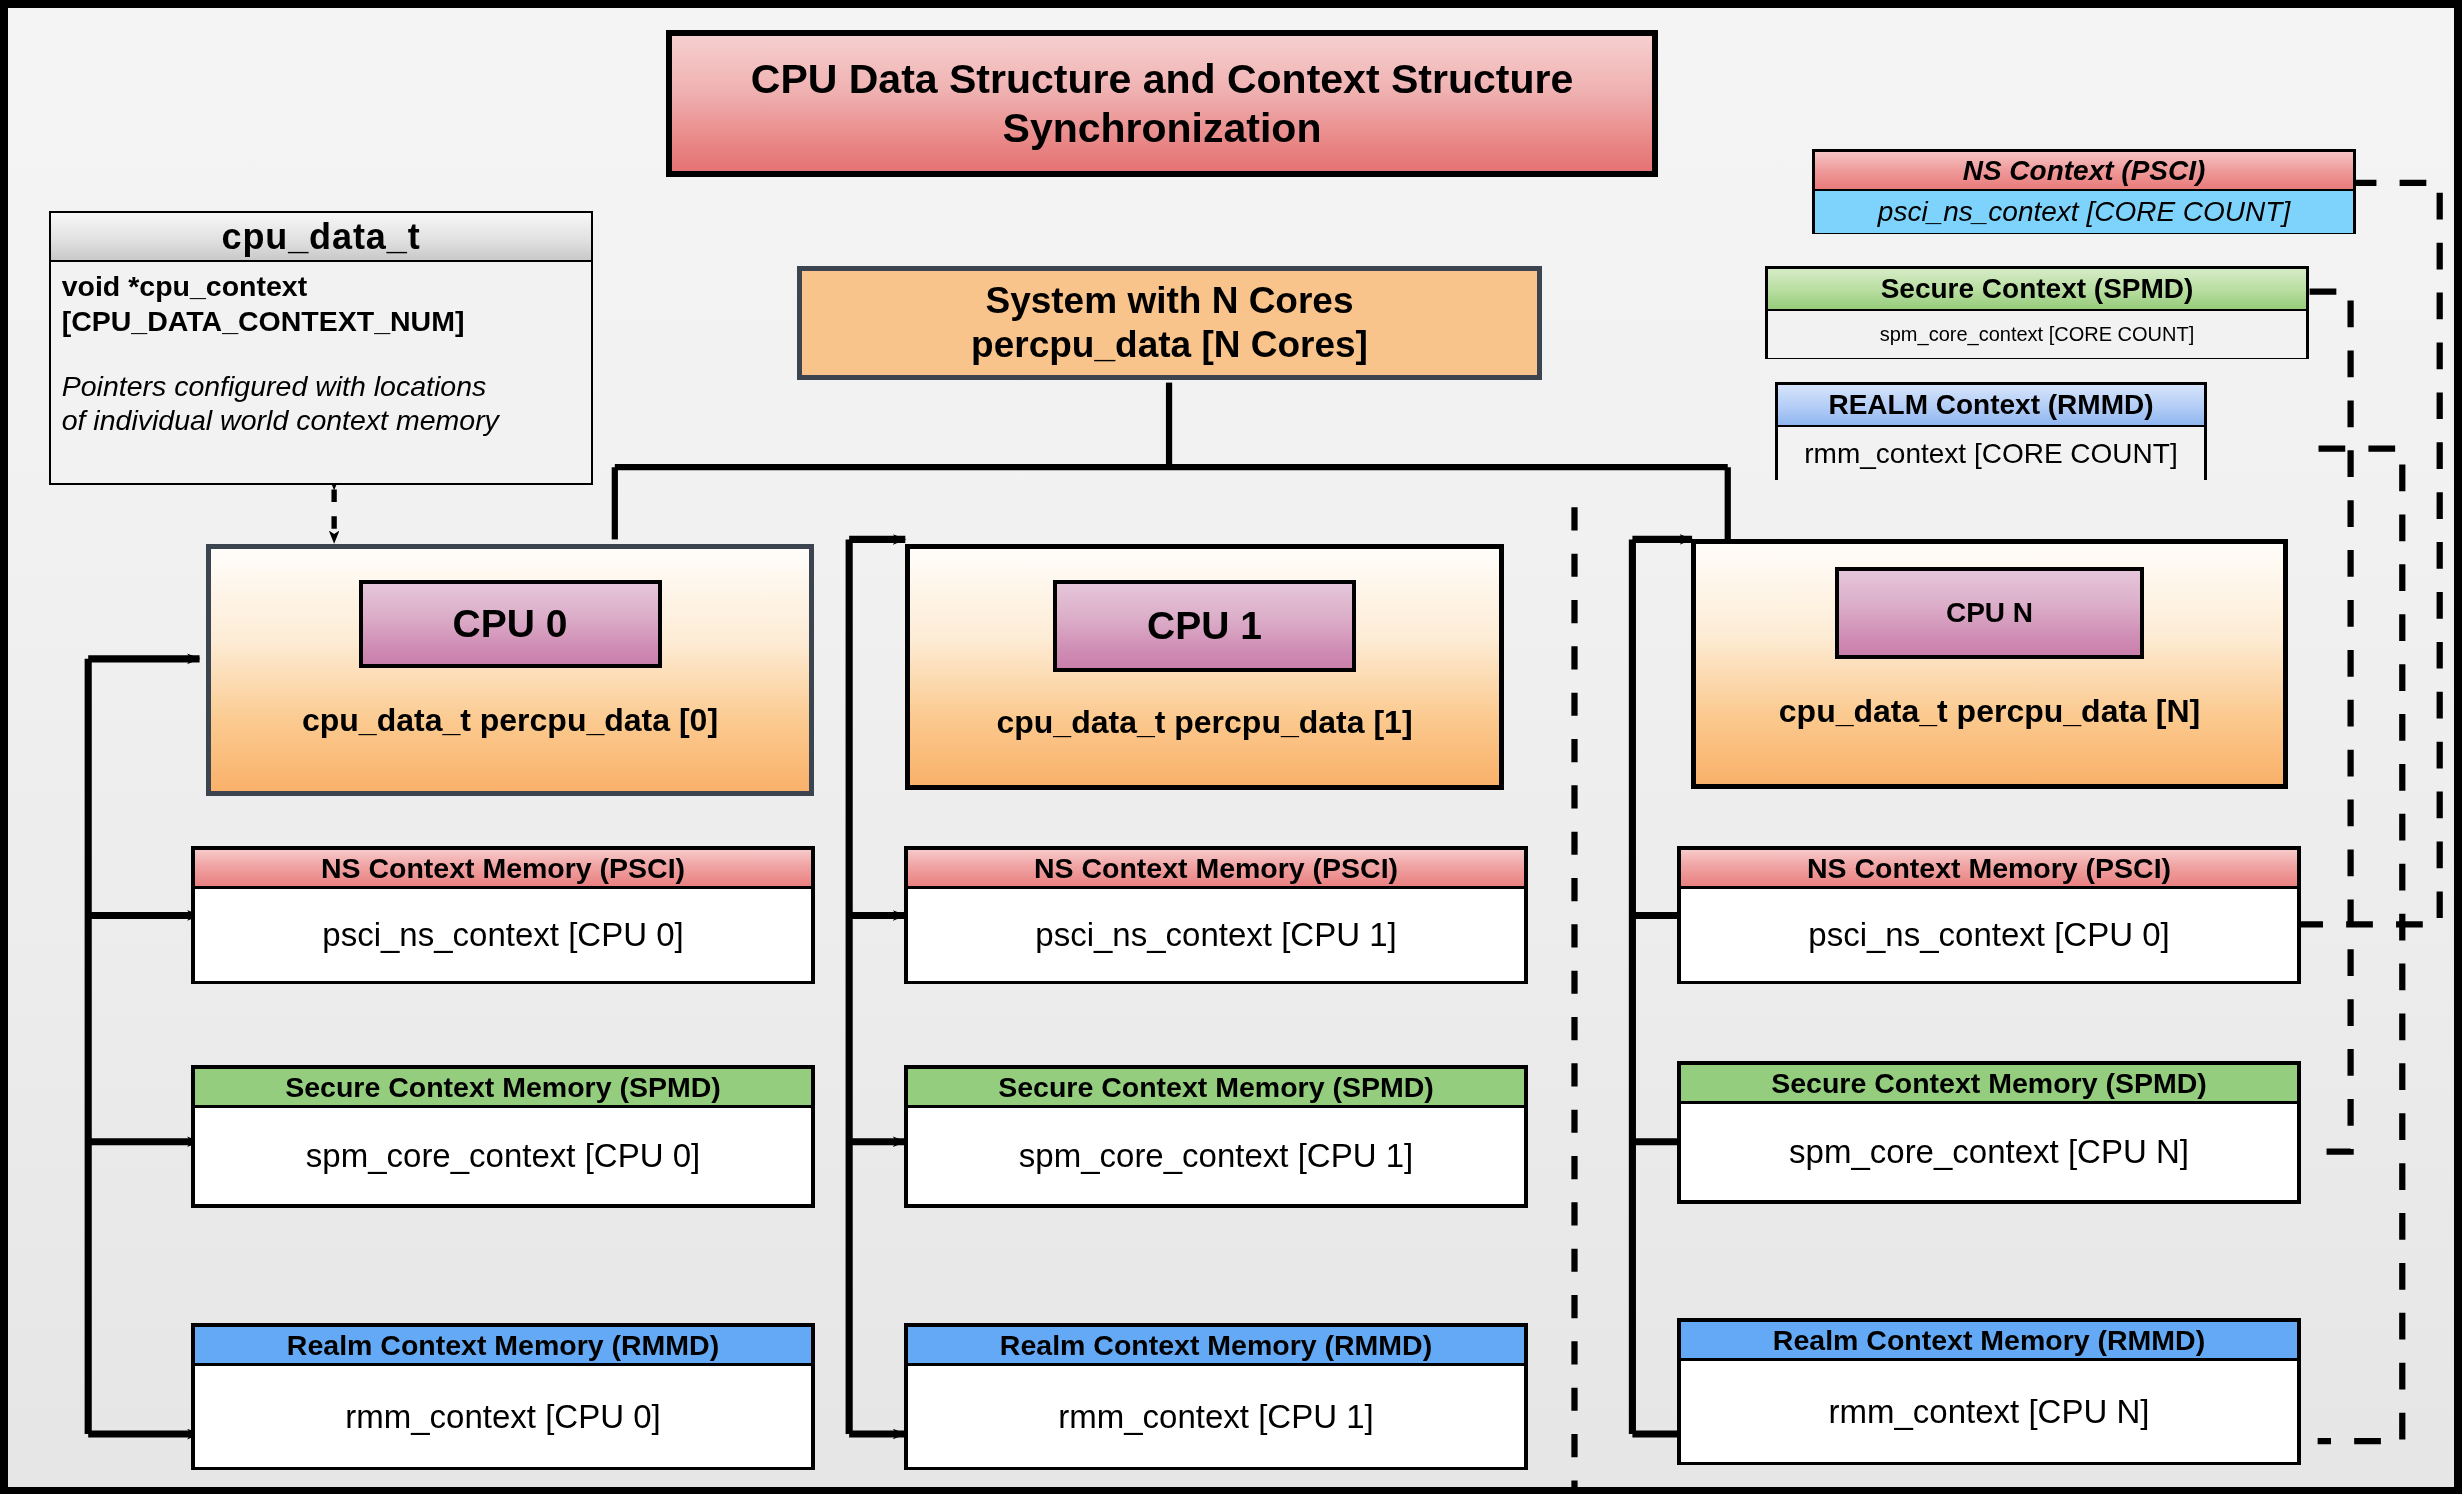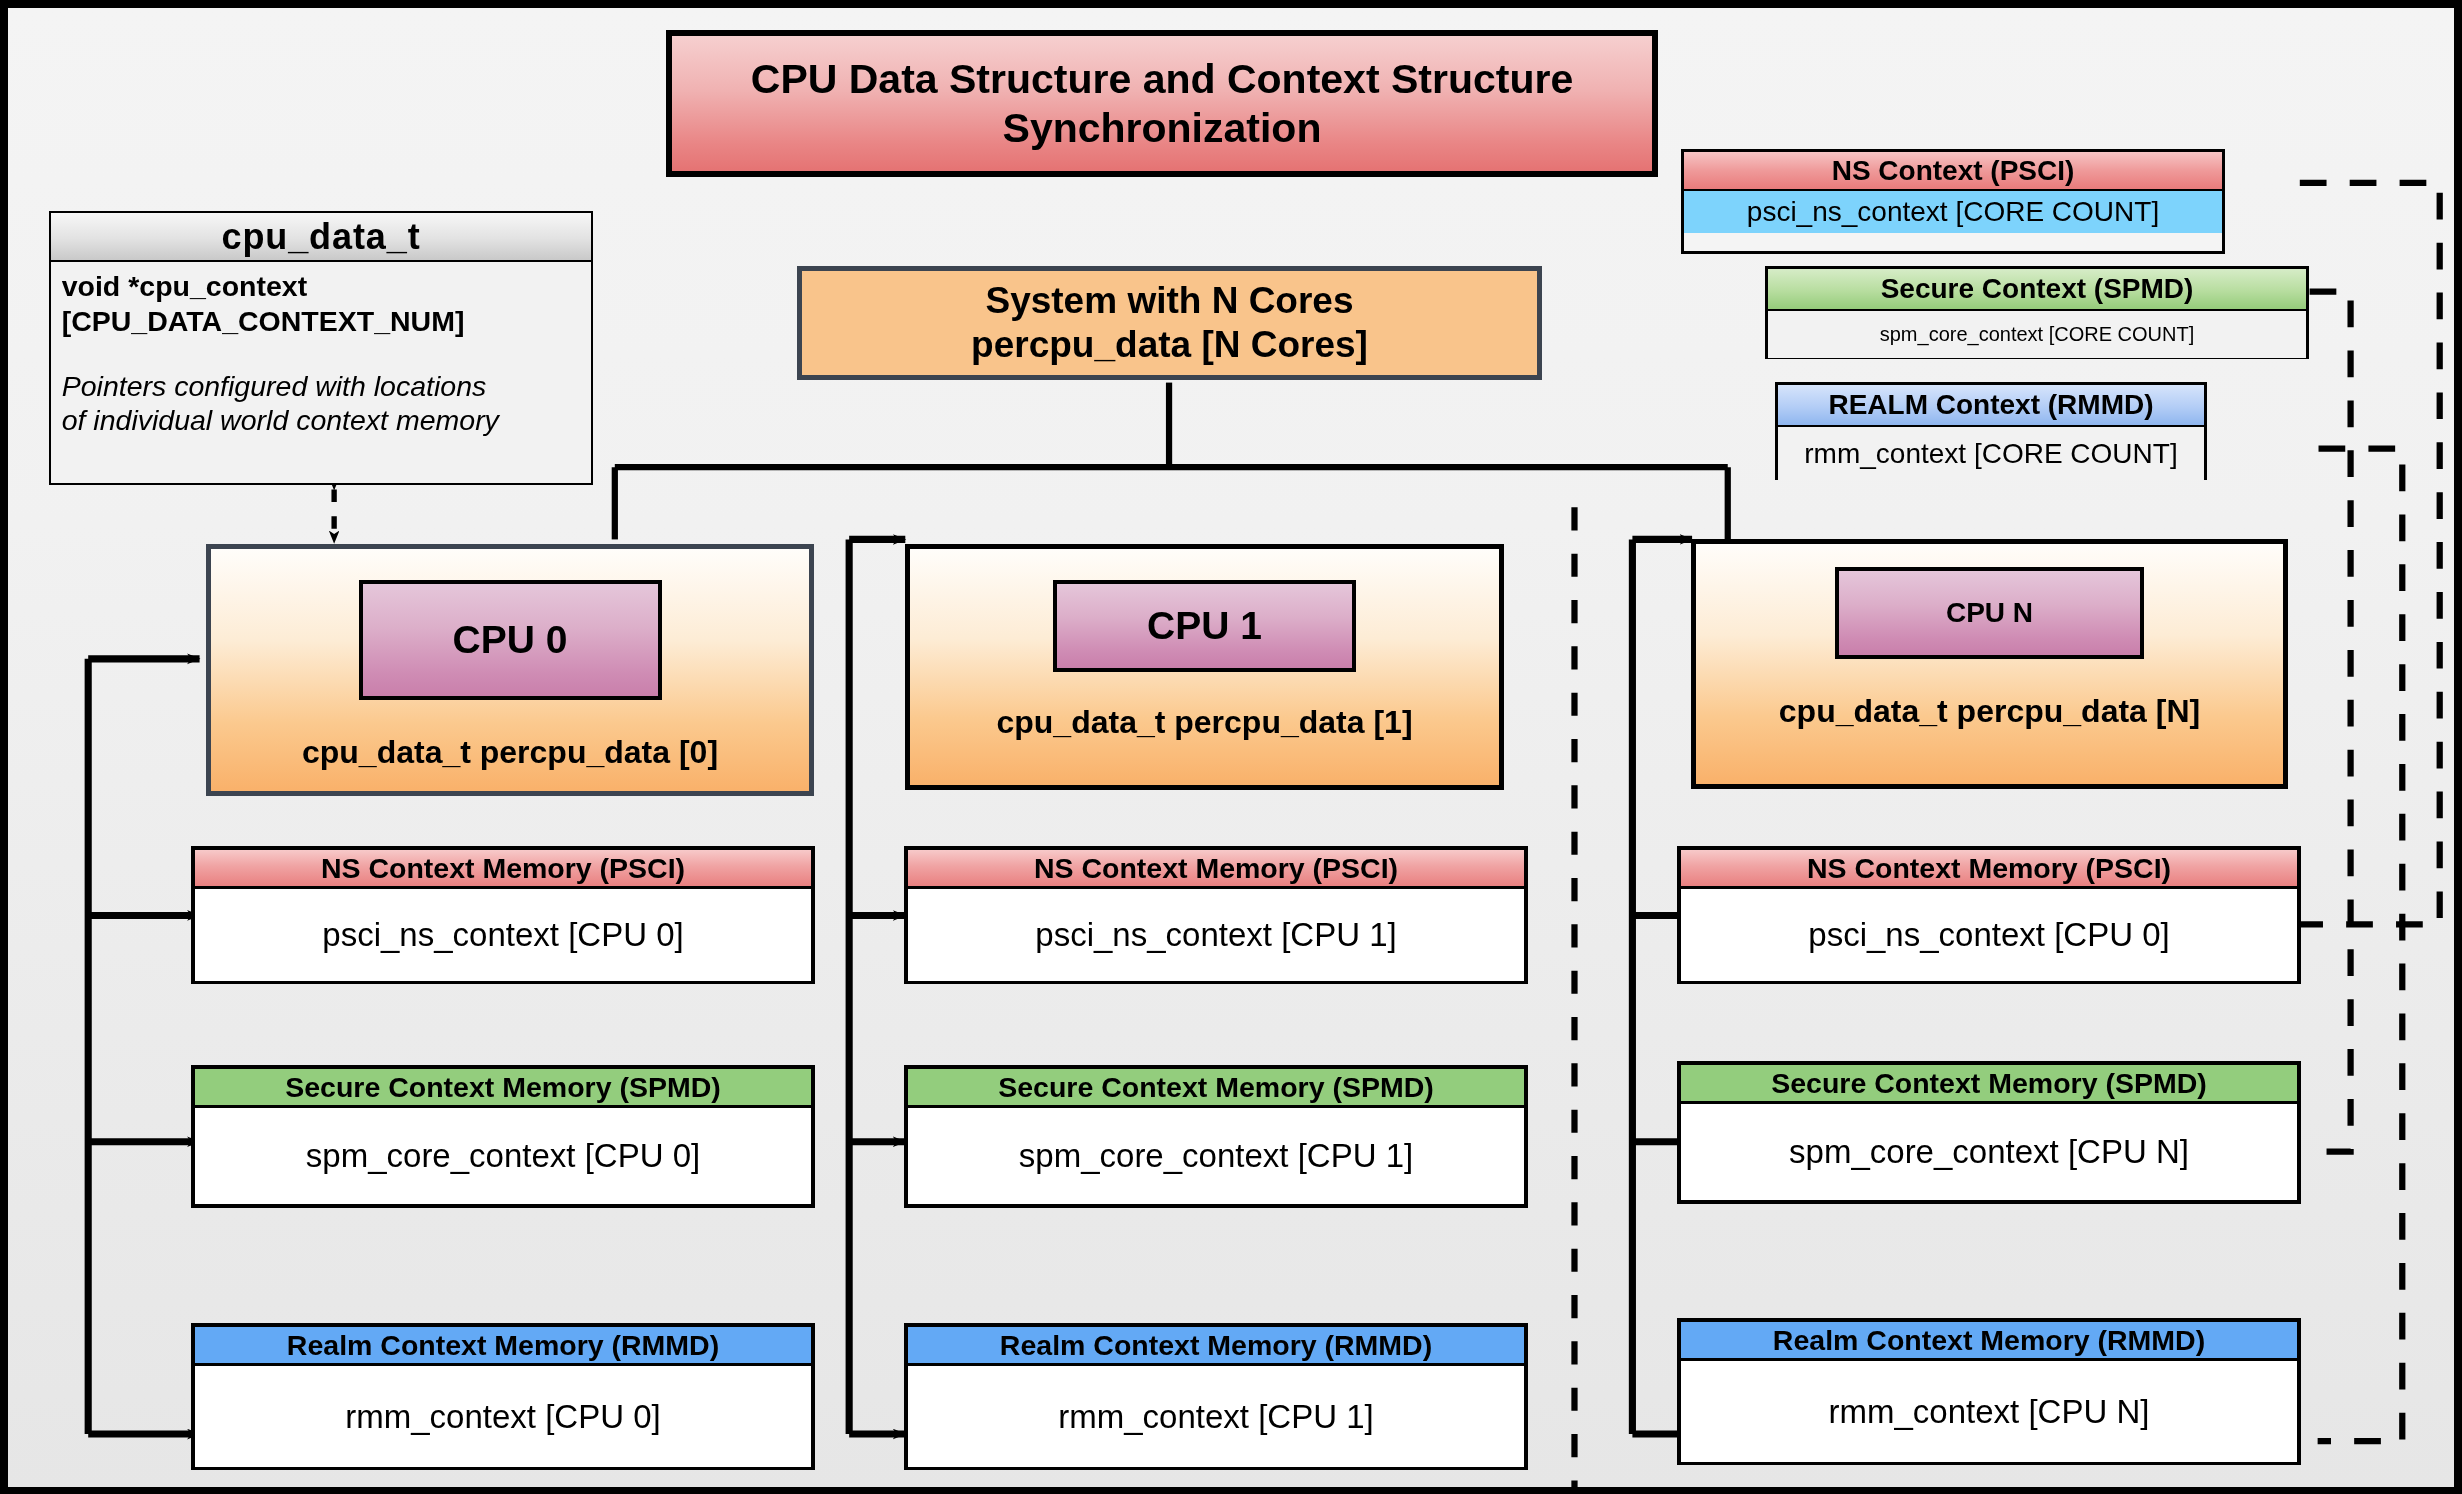--- a/index.html
+++ b/index.html
@@ -208,7 +208,7 @@
     <div>percpu_data [N Cores]</div>
   </div>
 
-  <div class="box tctx-box" style="left:1673px;top:141px;width:544px;height:105px;">
+  <div class="box tctx-box" style="left:1804px;top:141px;width:544px;height:85px;font-style:italic;">
     <div class="tctx-head head-psci-t" style="height:39px;font-size:28px;">NS Context  (PSCI)</div>
     <div class="tctx-body body-white" style="height:42px;font-size:28px;">psci_ns_context [CORE COUNT]</div>
   </div>

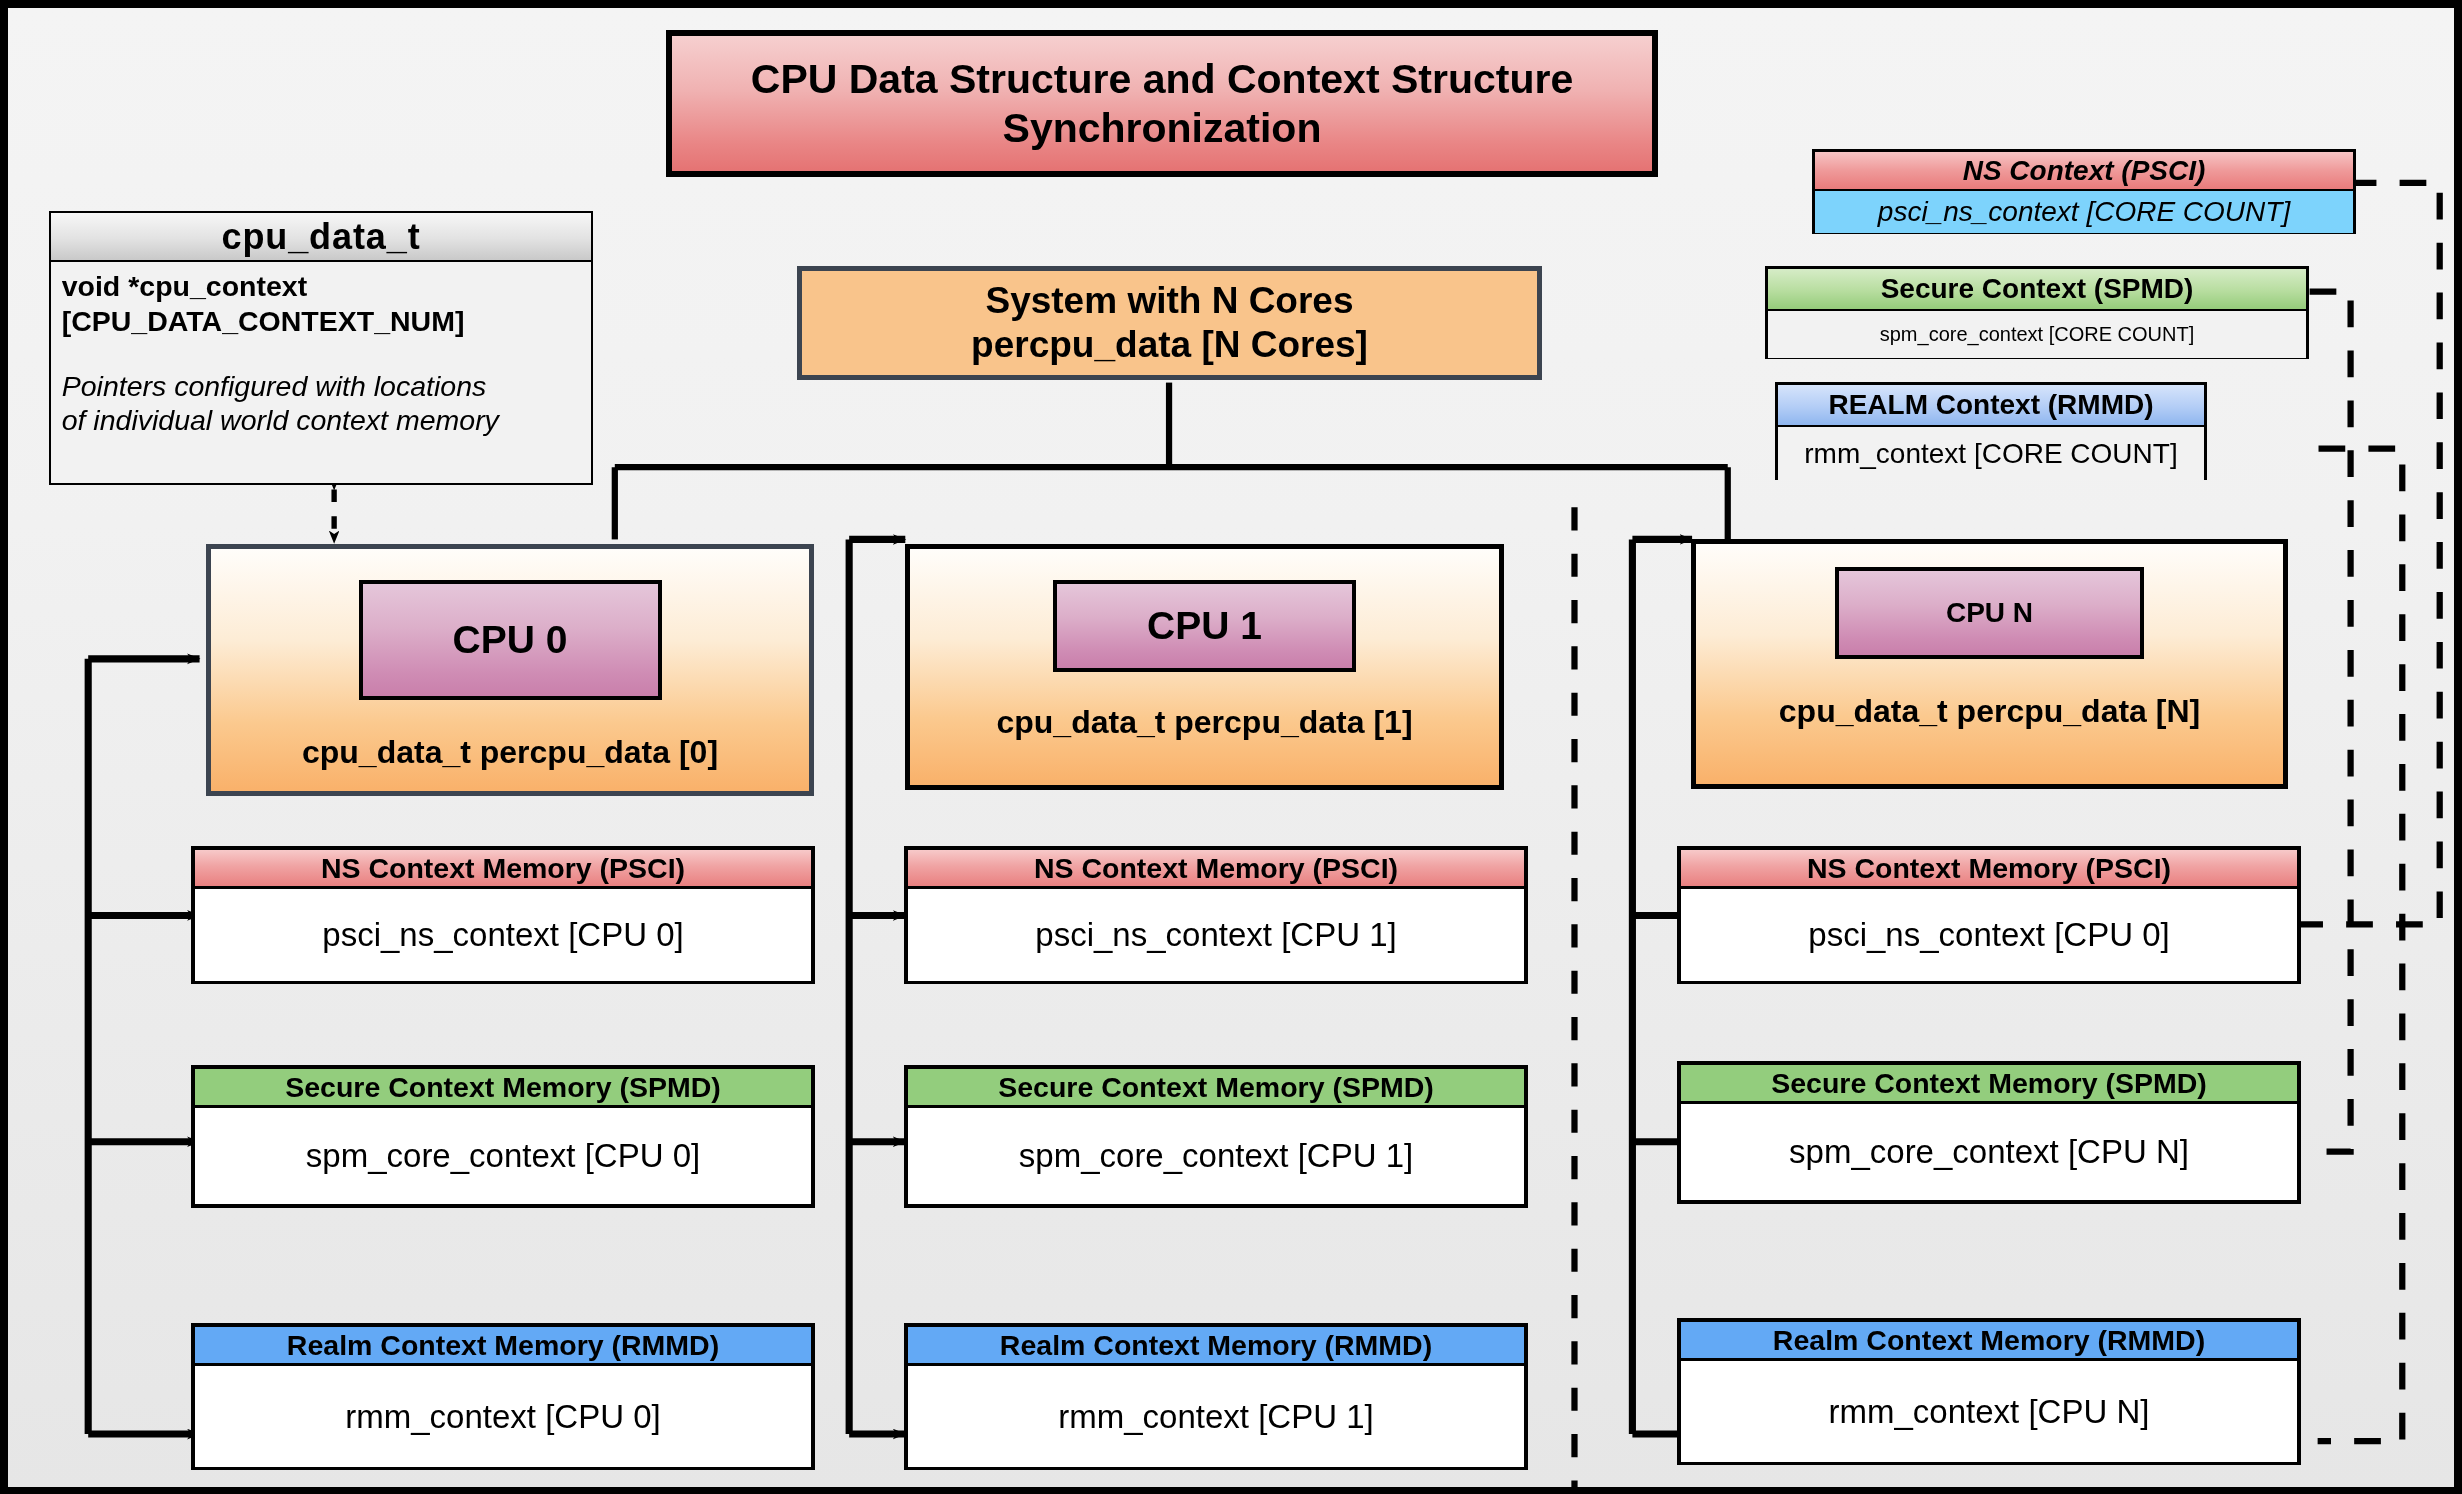--- a/index.html
+++ b/index.html
@@ -224,7 +224,7 @@
   </div>
 
   <div class="box cpu-box framed" style="left:198px;top:536px;width:608px;height:252px;">
-    <div class="cpu-chip" style="width:303px;height:120px;margin-top:31px;font-size:39px;">CPU 0</div>
+    <div class="cpu-chip" style="width:303px;height:88px;margin-top:31px;font-size:39px;">CPU 0</div>
     <div class="cpu-label" style="margin-top:34px;font-size:32px;">cpu_data_t percpu_data [0]</div>
   </div>
 

